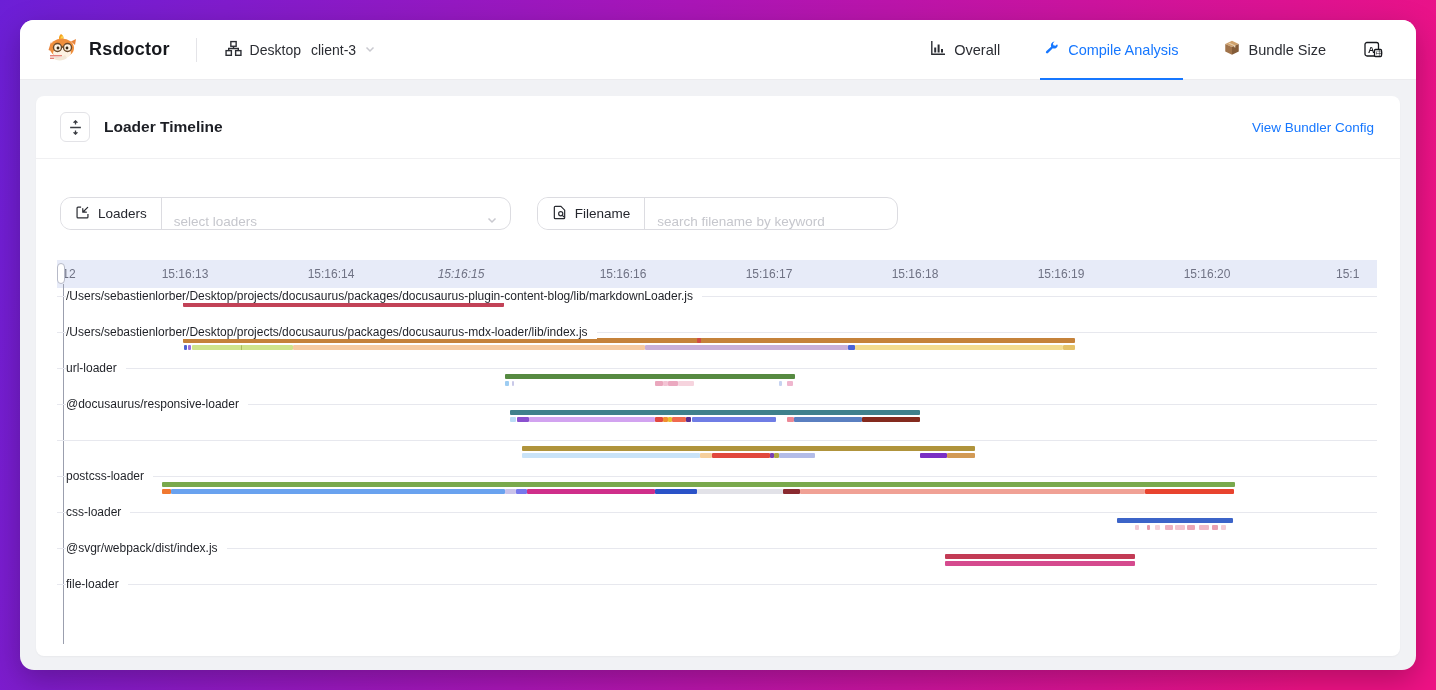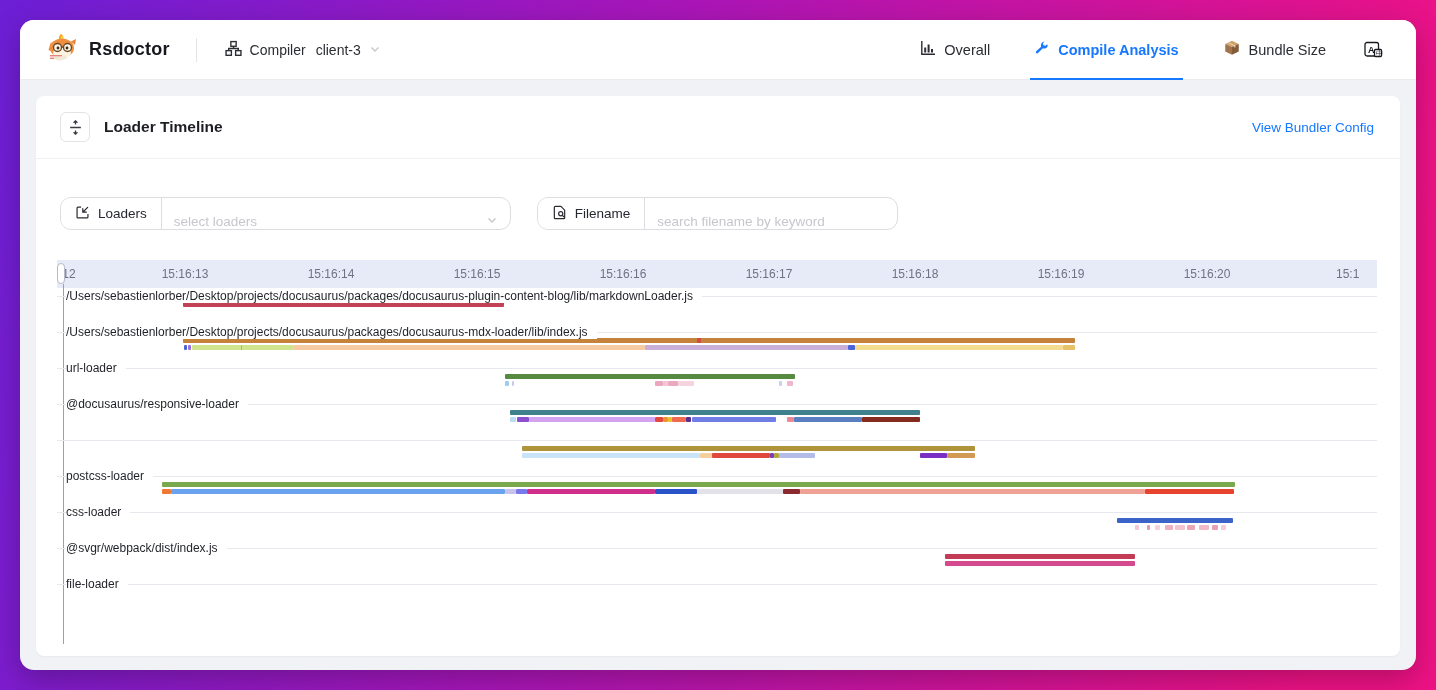--- a/index.html
+++ b/index.html
@@ -101,7 +101,7 @@
           <path d="M8 6v2M3.5 10V8h9v2"></path>
         </svg>
       </span>
-      <span>Compiler</span>
+      <span>Desktop</span>
       <span class="val">client-3</span>
       <span>
         <svg width="12" height="12" viewBox="0 0 12 12" fill="none" stroke="#c9c9cf" stroke-width="1.5">

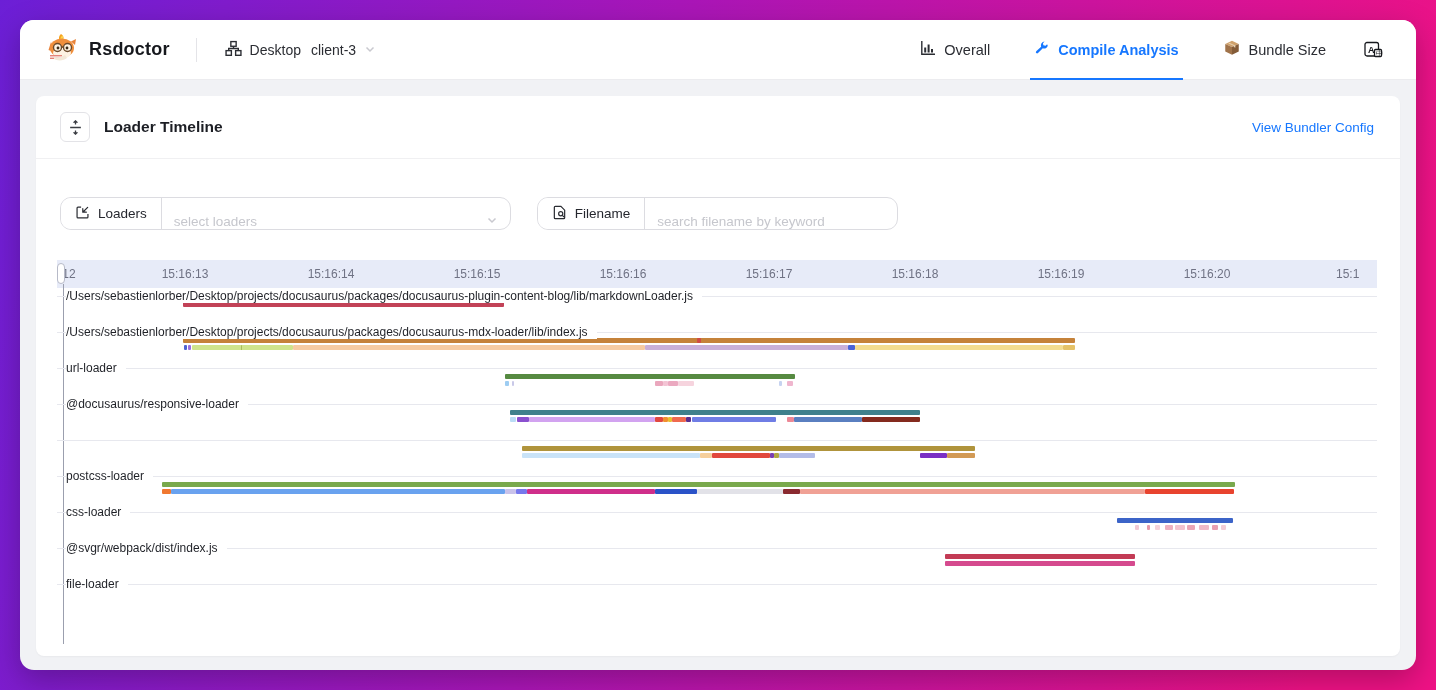--- a/index.html
+++ b/index.html
@@ -23,7 +23,7 @@
   .nav { display:flex; align-items:center; gap:44px; margin-right:34px; }
   .nav-item { display:flex; align-items:center; gap:8px; font-size:14.5px; color:#2b2d33;
     height:60px; cursor:pointer; position:relative; }
-  .nav-item.active { color:var(--accent);font-weight:bold; }
+  .nav-item.active { color:var(--accent); }
   .nav-item.active::after { content:""; position:absolute; left:-4px; right:-4px; bottom:0;
     height:2px; background:var(--accent); }
   .lang-btn { width:26px; height:26px; display:flex; align-items:center; justify-content:center; cursor:pointer; }

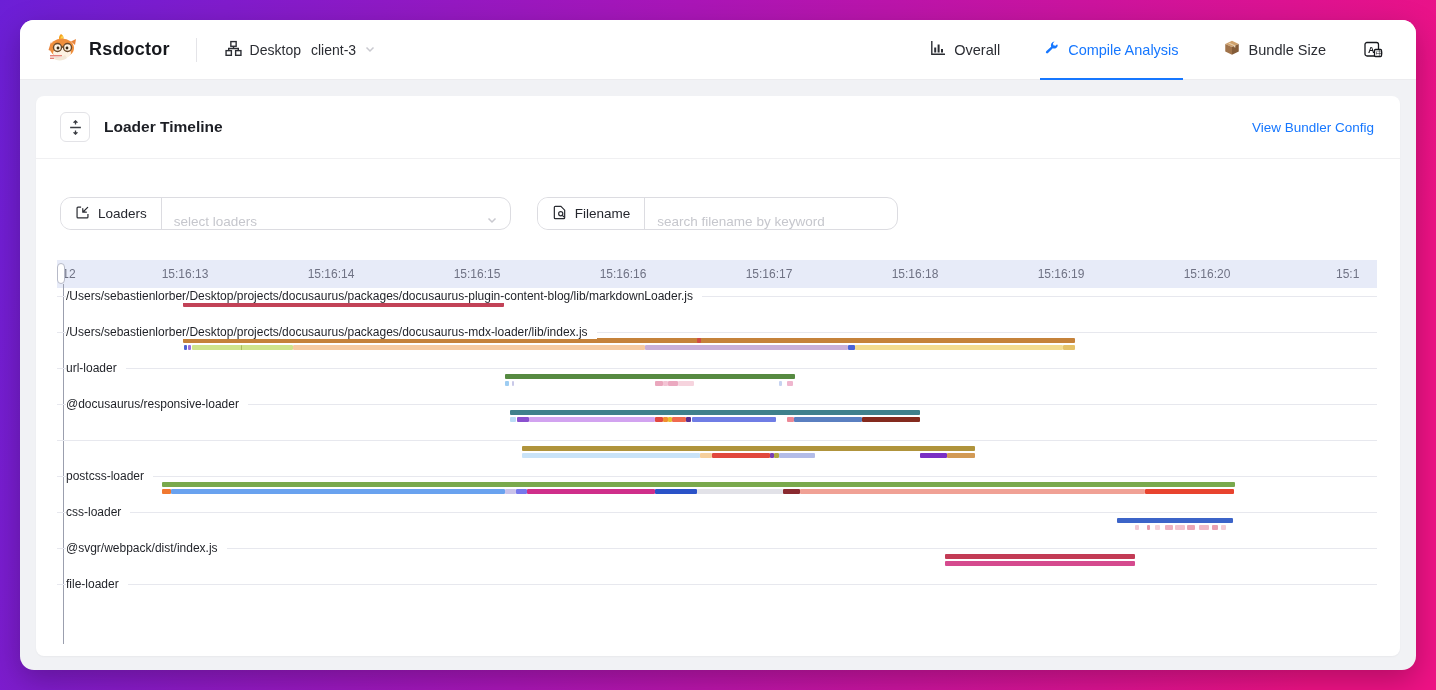--- a/index.html
+++ b/index.html
@@ -207,7 +207,7 @@
           <span class="tick" style="left: 2px;">:12</span>
           <span class="tick center" style="left: 128px;">15:16:13</span>
           <span class="tick center" style="left: 274px;">15:16:14</span>
-          <span class="tick center" style="left: 420px;">15:16:15</span>
+          <span class="tick center" style="left: 404px; font-style: italic;">15:16:15</span>
           <span class="tick center" style="left: 566px;">15:16:16</span>
           <span class="tick center" style="left: 712px;">15:16:17</span>
           <span class="tick center" style="left: 858px;">15:16:18</span>

